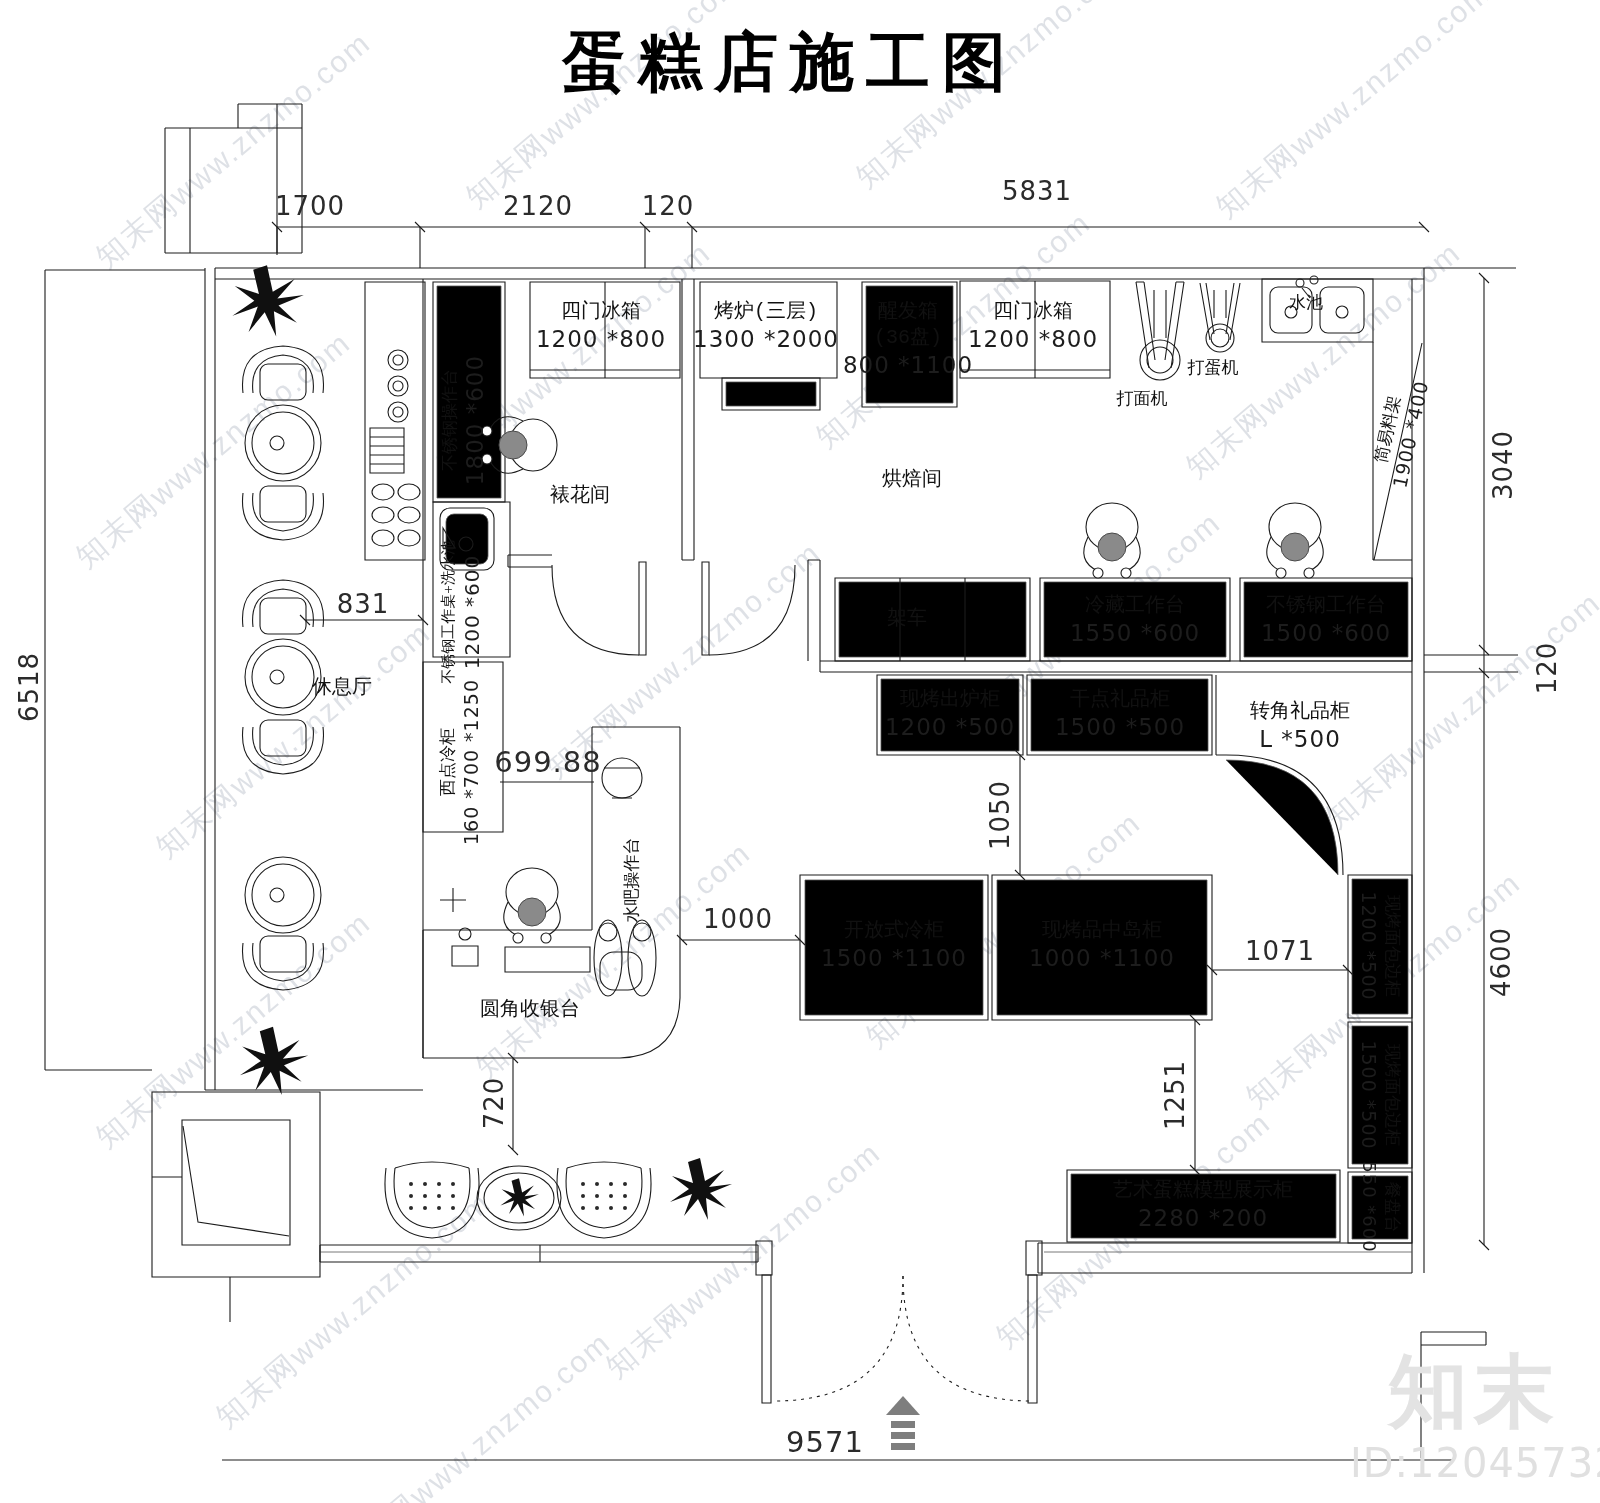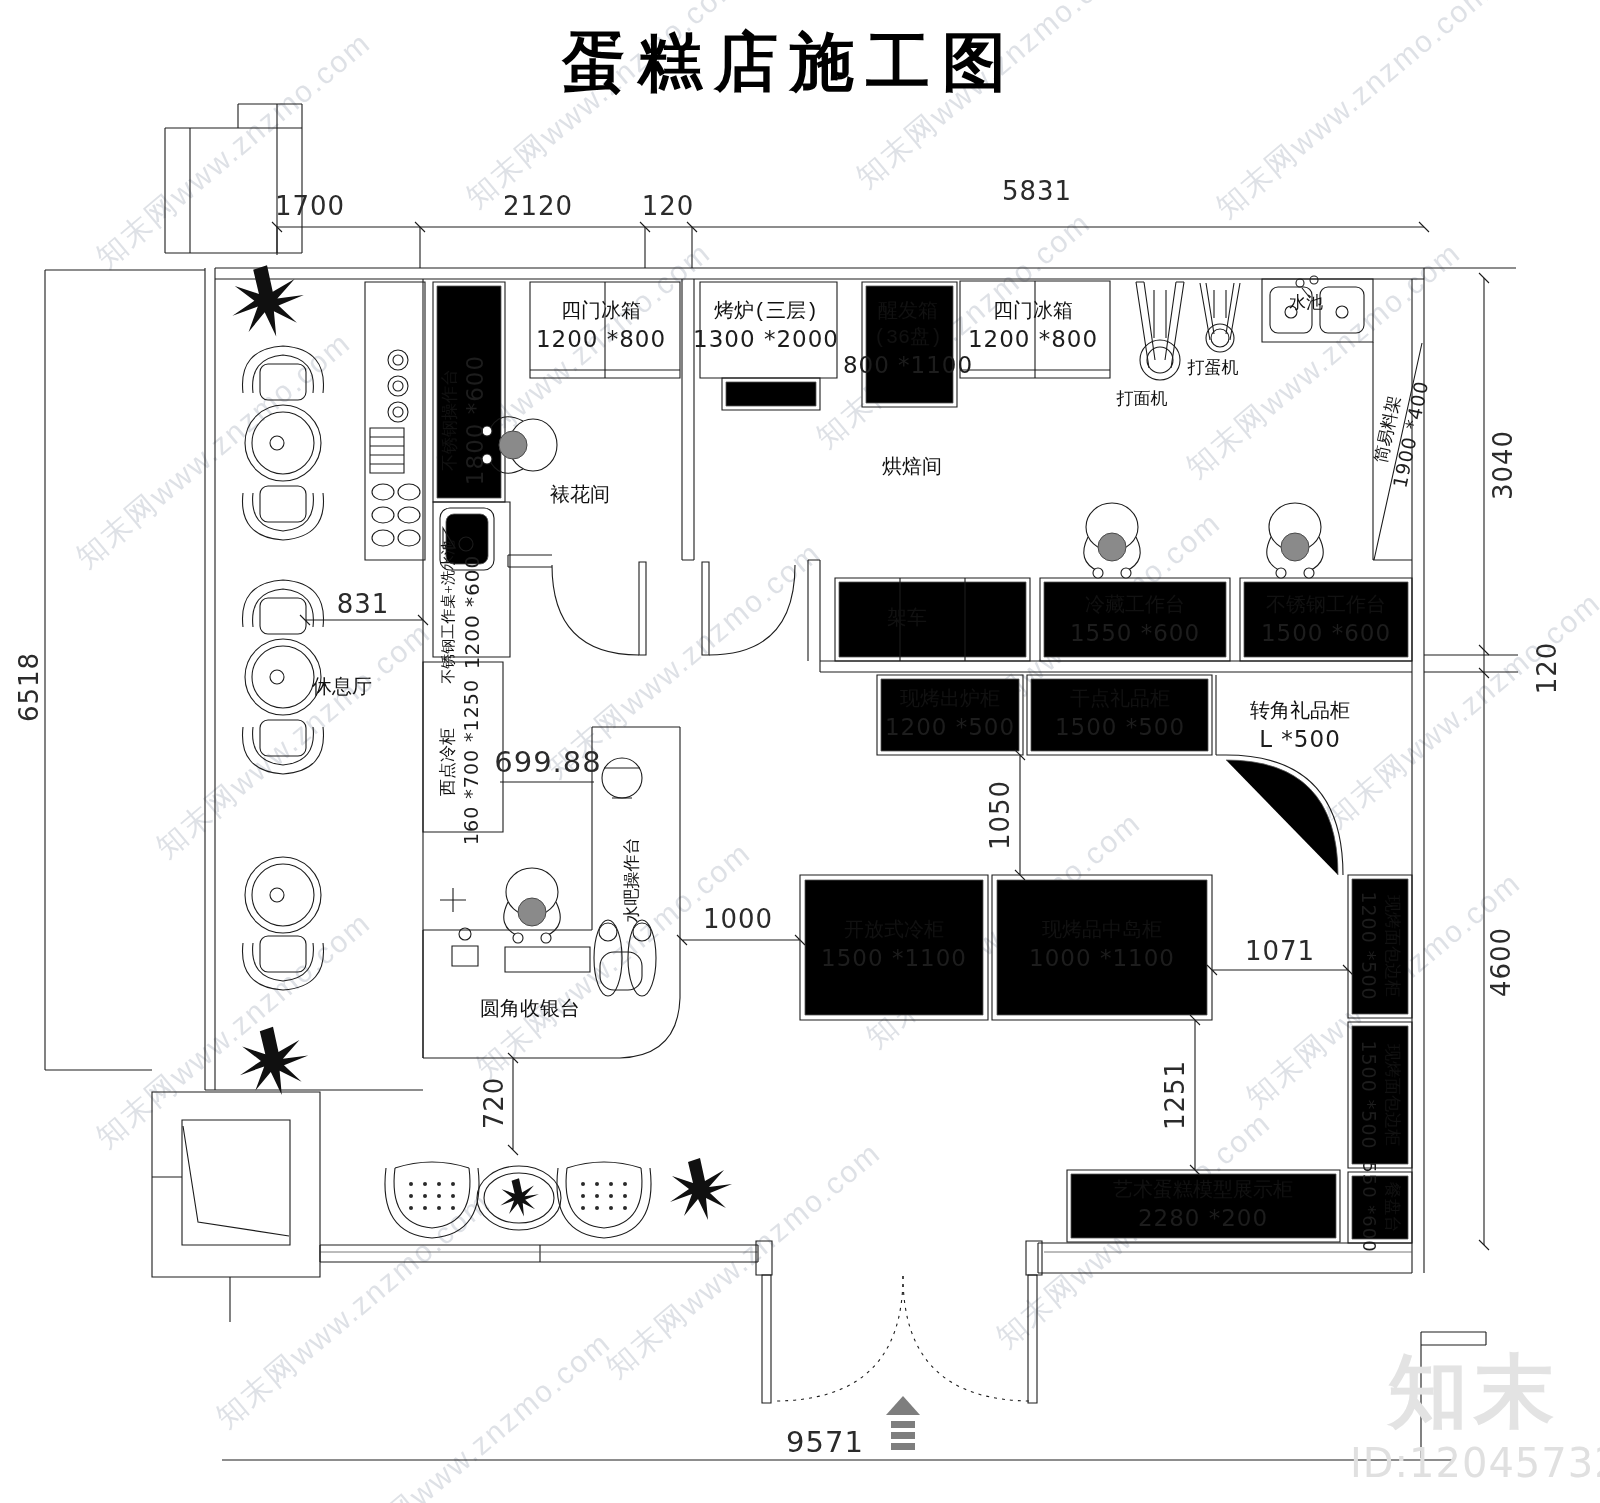--- a/index.html
+++ b/index.html
@@ -357,7 +357,7 @@
   <div class="lbl" style="left:580px;top:496px">
       <span class="cn">裱花间</span>
     </div>
-  <div class="lbl" style="left:912px;top:468px">
+  <div class="lbl" style="left:912px;top:480px">
       <span class="cn">烘焙间</span>
     </div>
   <div class="lbl" style="left:342px;top:688px">

